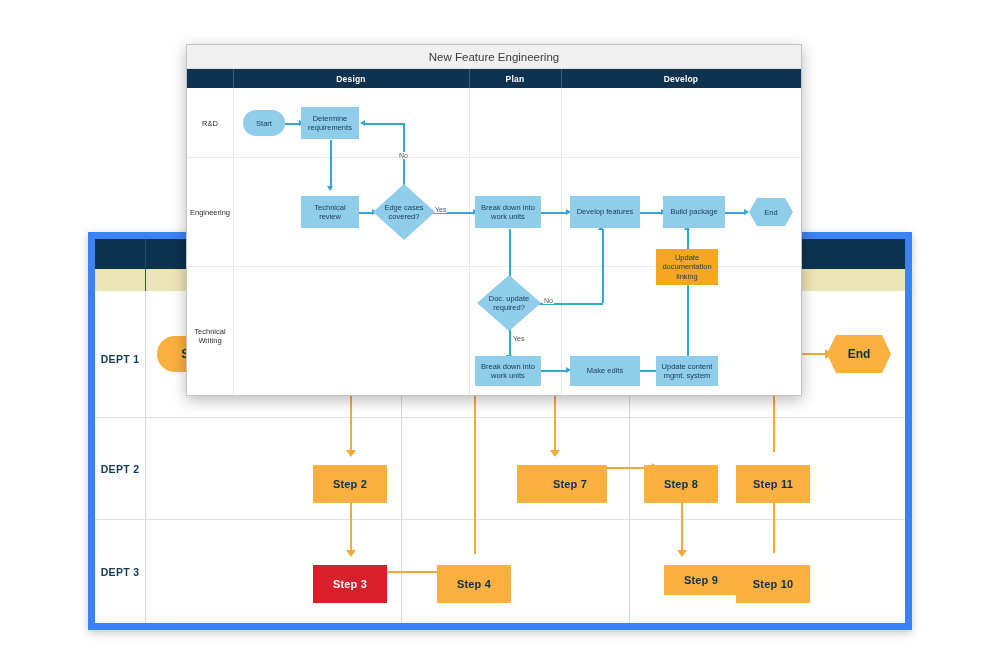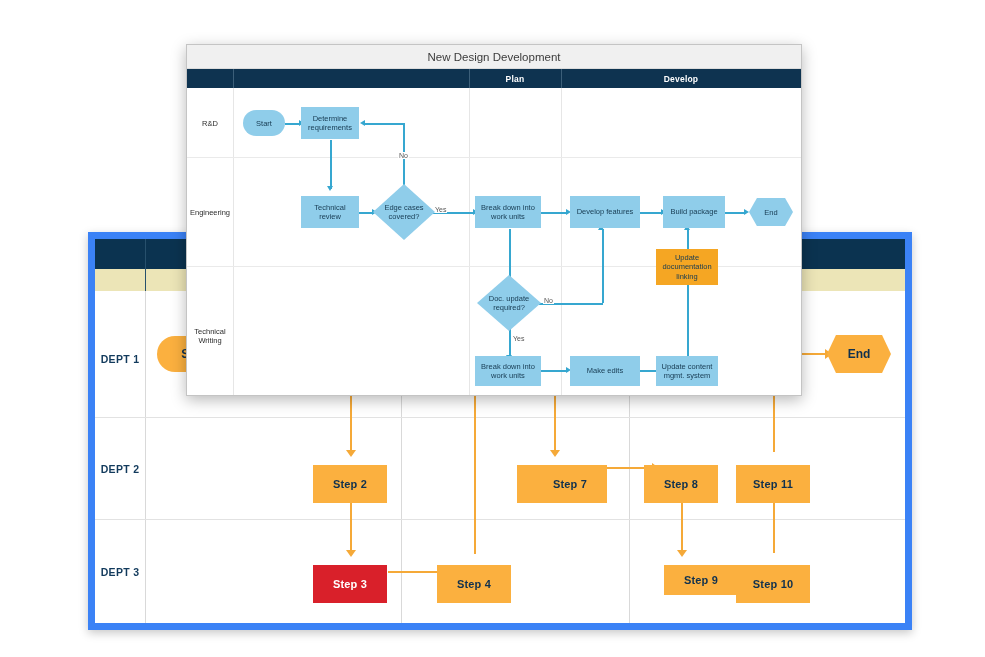--- a/index.html
+++ b/index.html
@@ -215,7 +215,7 @@
 
 <div id="front-panel">
 
-  <div class="title-bar">New Design Development</div>
+  <div class="title-bar">New Feature Engineering</div>
   <div class="col-head"></div>
 
   <div class="chead" style="left:282px; width:92px;">Plan</div>

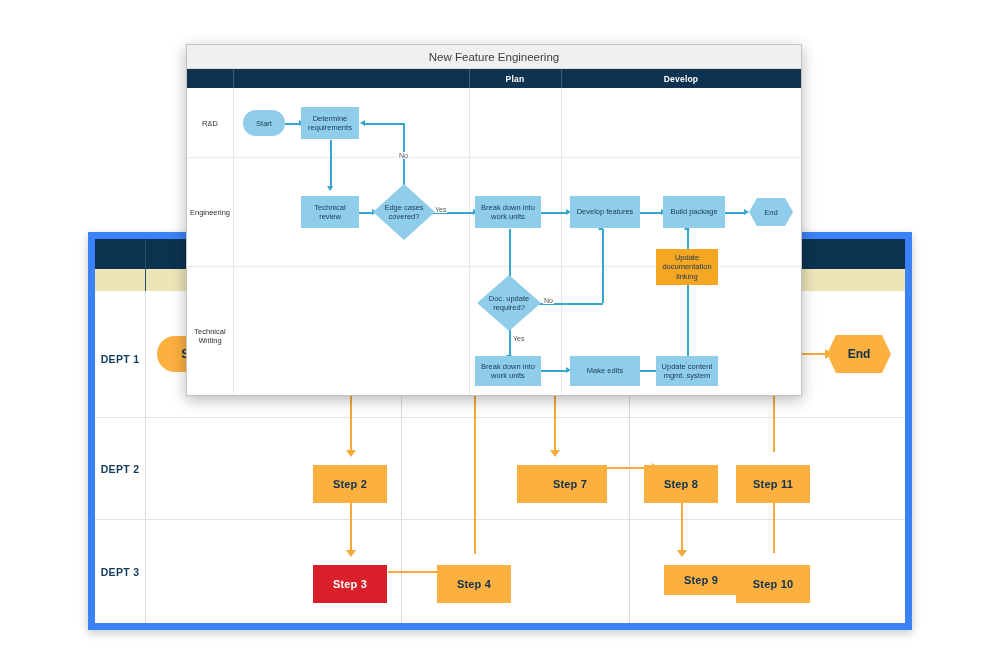--- a/index.html
+++ b/index.html
@@ -218,6 +218,7 @@
   <div class="title-bar">New Feature Engineering</div>
   <div class="col-head"></div>
 
+  <div class="chead" style="left:46px;  width:236px;">Design</div>
   <div class="chead" style="left:282px; width:92px;">Plan</div>
   <div class="chead" style="left:374px; width:240px;">Develop</div>
 

